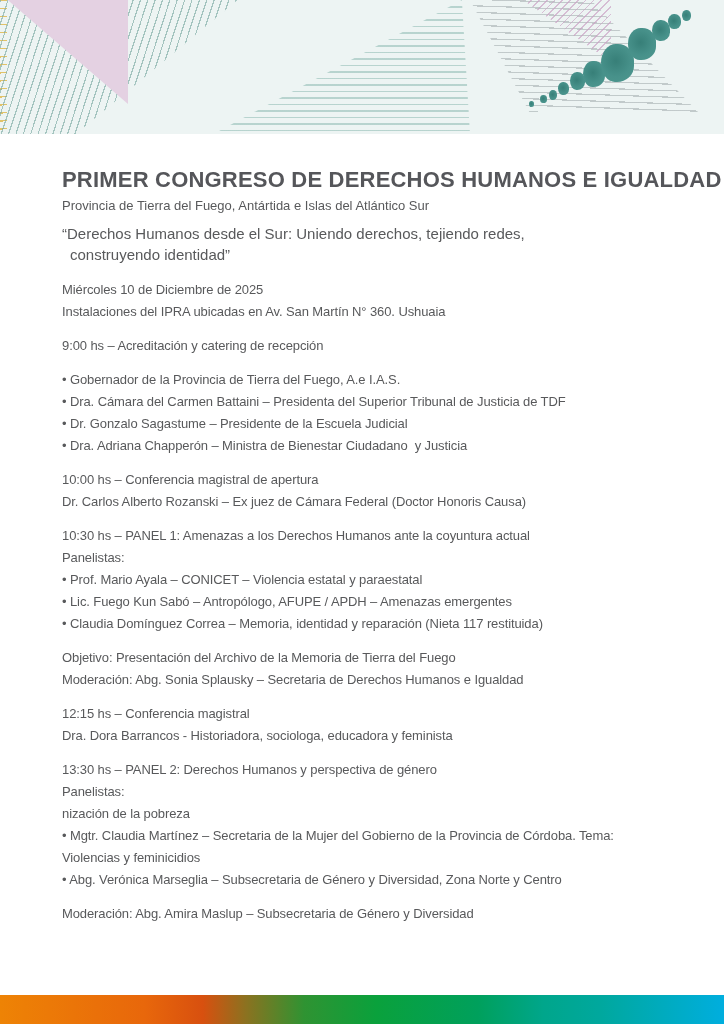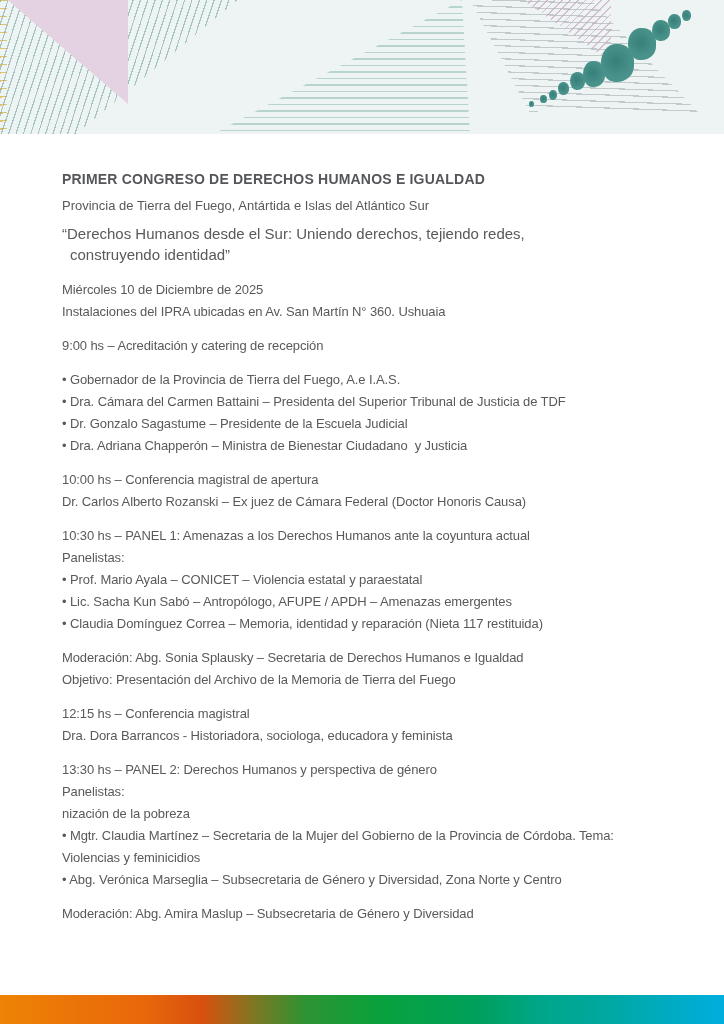--- a/index.html
+++ b/index.html
@@ -63,7 +63,7 @@
   }
   .content p { margin: 0; white-space: pre; }
   .doc-title {
-    font-size: 14px; line-height: 27px; font-weight: 700;
+    font-size: 22px; line-height: 27px; font-weight: 700;
     color: #55565a; letter-spacing: 0.2px;
     margin: 0 0 2px 0 !important;
   }

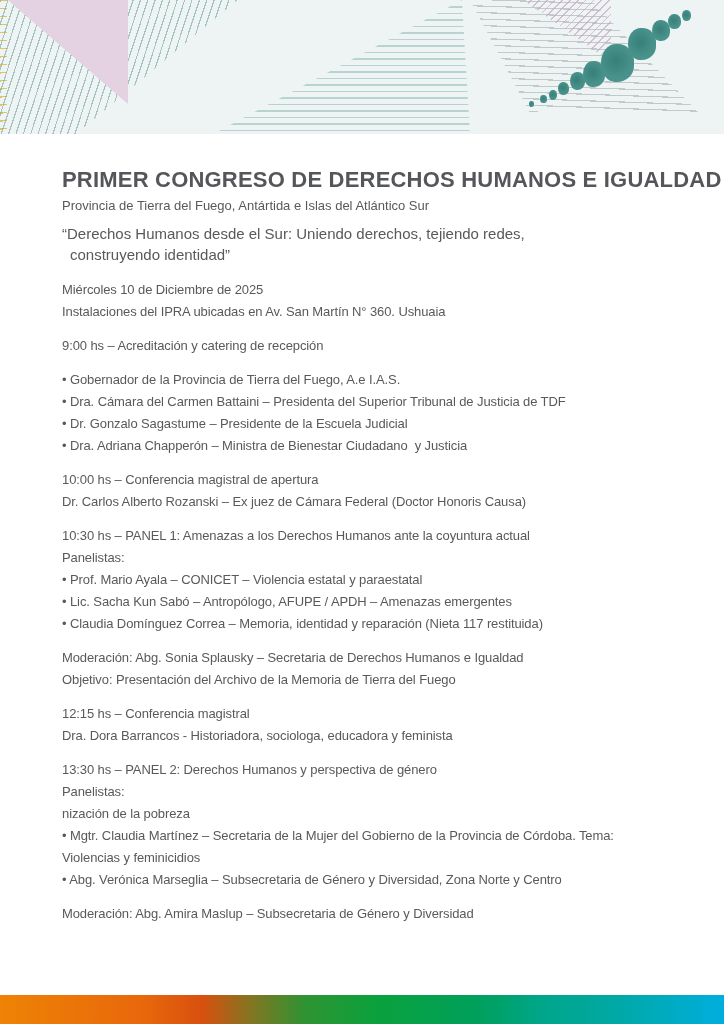--- a/index.html
+++ b/index.html
@@ -145,7 +145,7 @@
       <p class="ln">10:30 hs – PANEL 1: Amenazas a los Derechos Humanos ante la coyuntura actual</p>
       <p class="ln">Panelistas:</p>
       <p class="ln">• Prof. Mario Ayala – CONICET – Violencia estatal y paraestatal</p>
-      <p class="ln">• Lic. Sacha Kun Sabó – Antropólogo, AFUPE / APDH – Amenazas emergentes</p>
+      <p class="ln">• Lic. Fuego Kun Sabó – Antropólogo, AFUPE / APDH – Amenazas emergentes</p>
       <p class="ln">• Claudia Domínguez Correa – Memoria, identidad y reparación (Nieta 117 restituida)</p>
     </div>
 

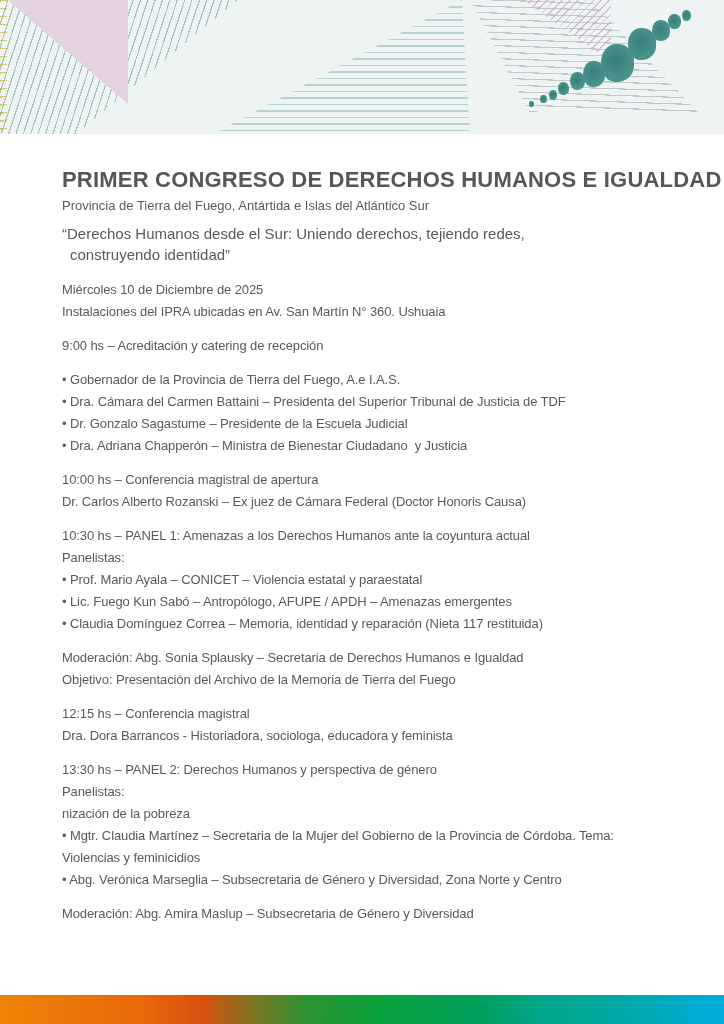--- a/index.html
+++ b/index.html
@@ -150,8 +150,8 @@
     </div>
 
     <div class="blk">
+      <p class="ln">Objetivo: Presentación del Archivo de la Memoria de Tierra del Fuego</p>
       <p class="ln">Moderación: Abg. Sonia Splausky – Secretaria de Derechos Humanos e Igualdad</p>
-      <p class="ln">Objetivo: Presentación del Archivo de la Memoria de Tierra del Fuego</p>
     </div>
 
     <div class="blk">

